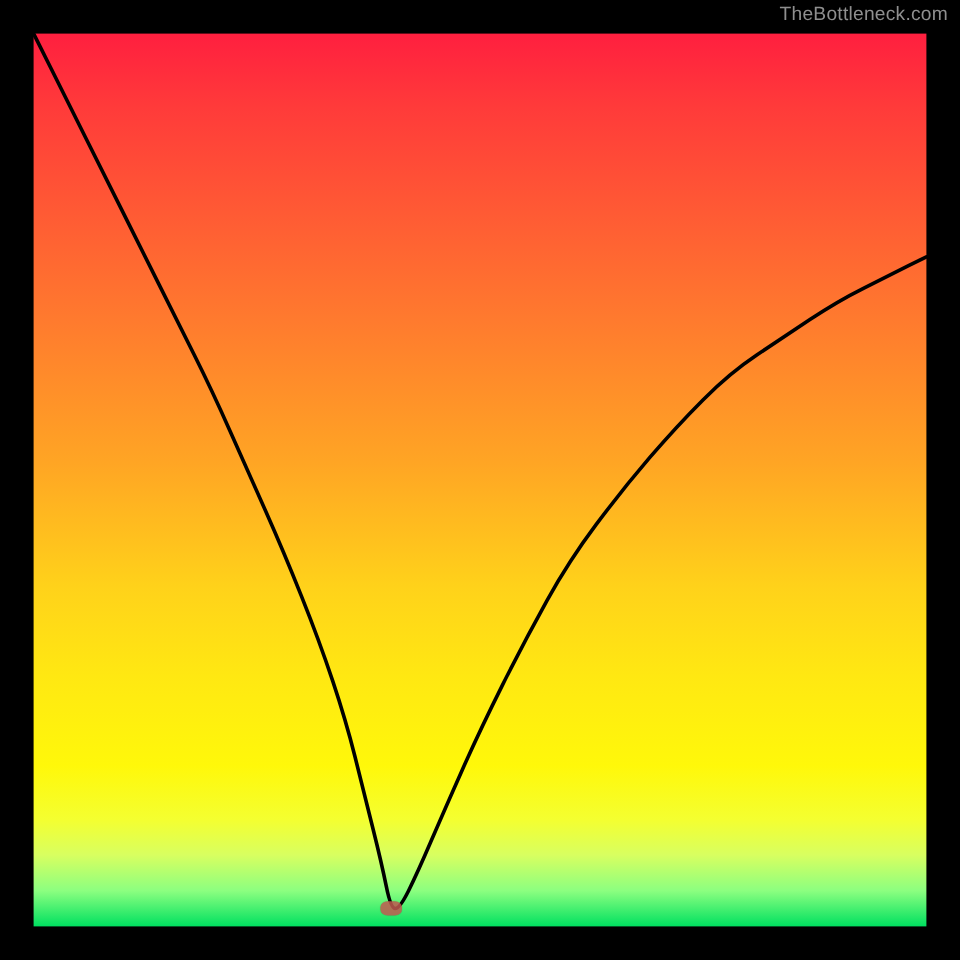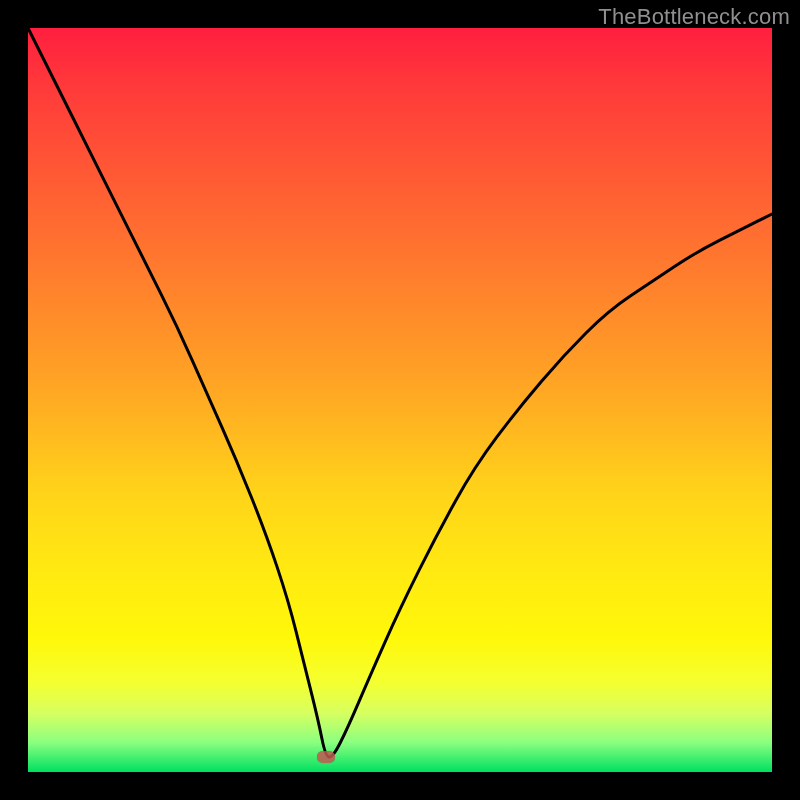--- a/index.html
+++ b/index.html
@@ -47,7 +47,7 @@
     right: 10px;
     top: 4px;
     color: #8f8f8f;
-    font-size: 22px;
+    font-size: 16px;
     font-weight: 400;
     letter-spacing: 0.2px;
   }

